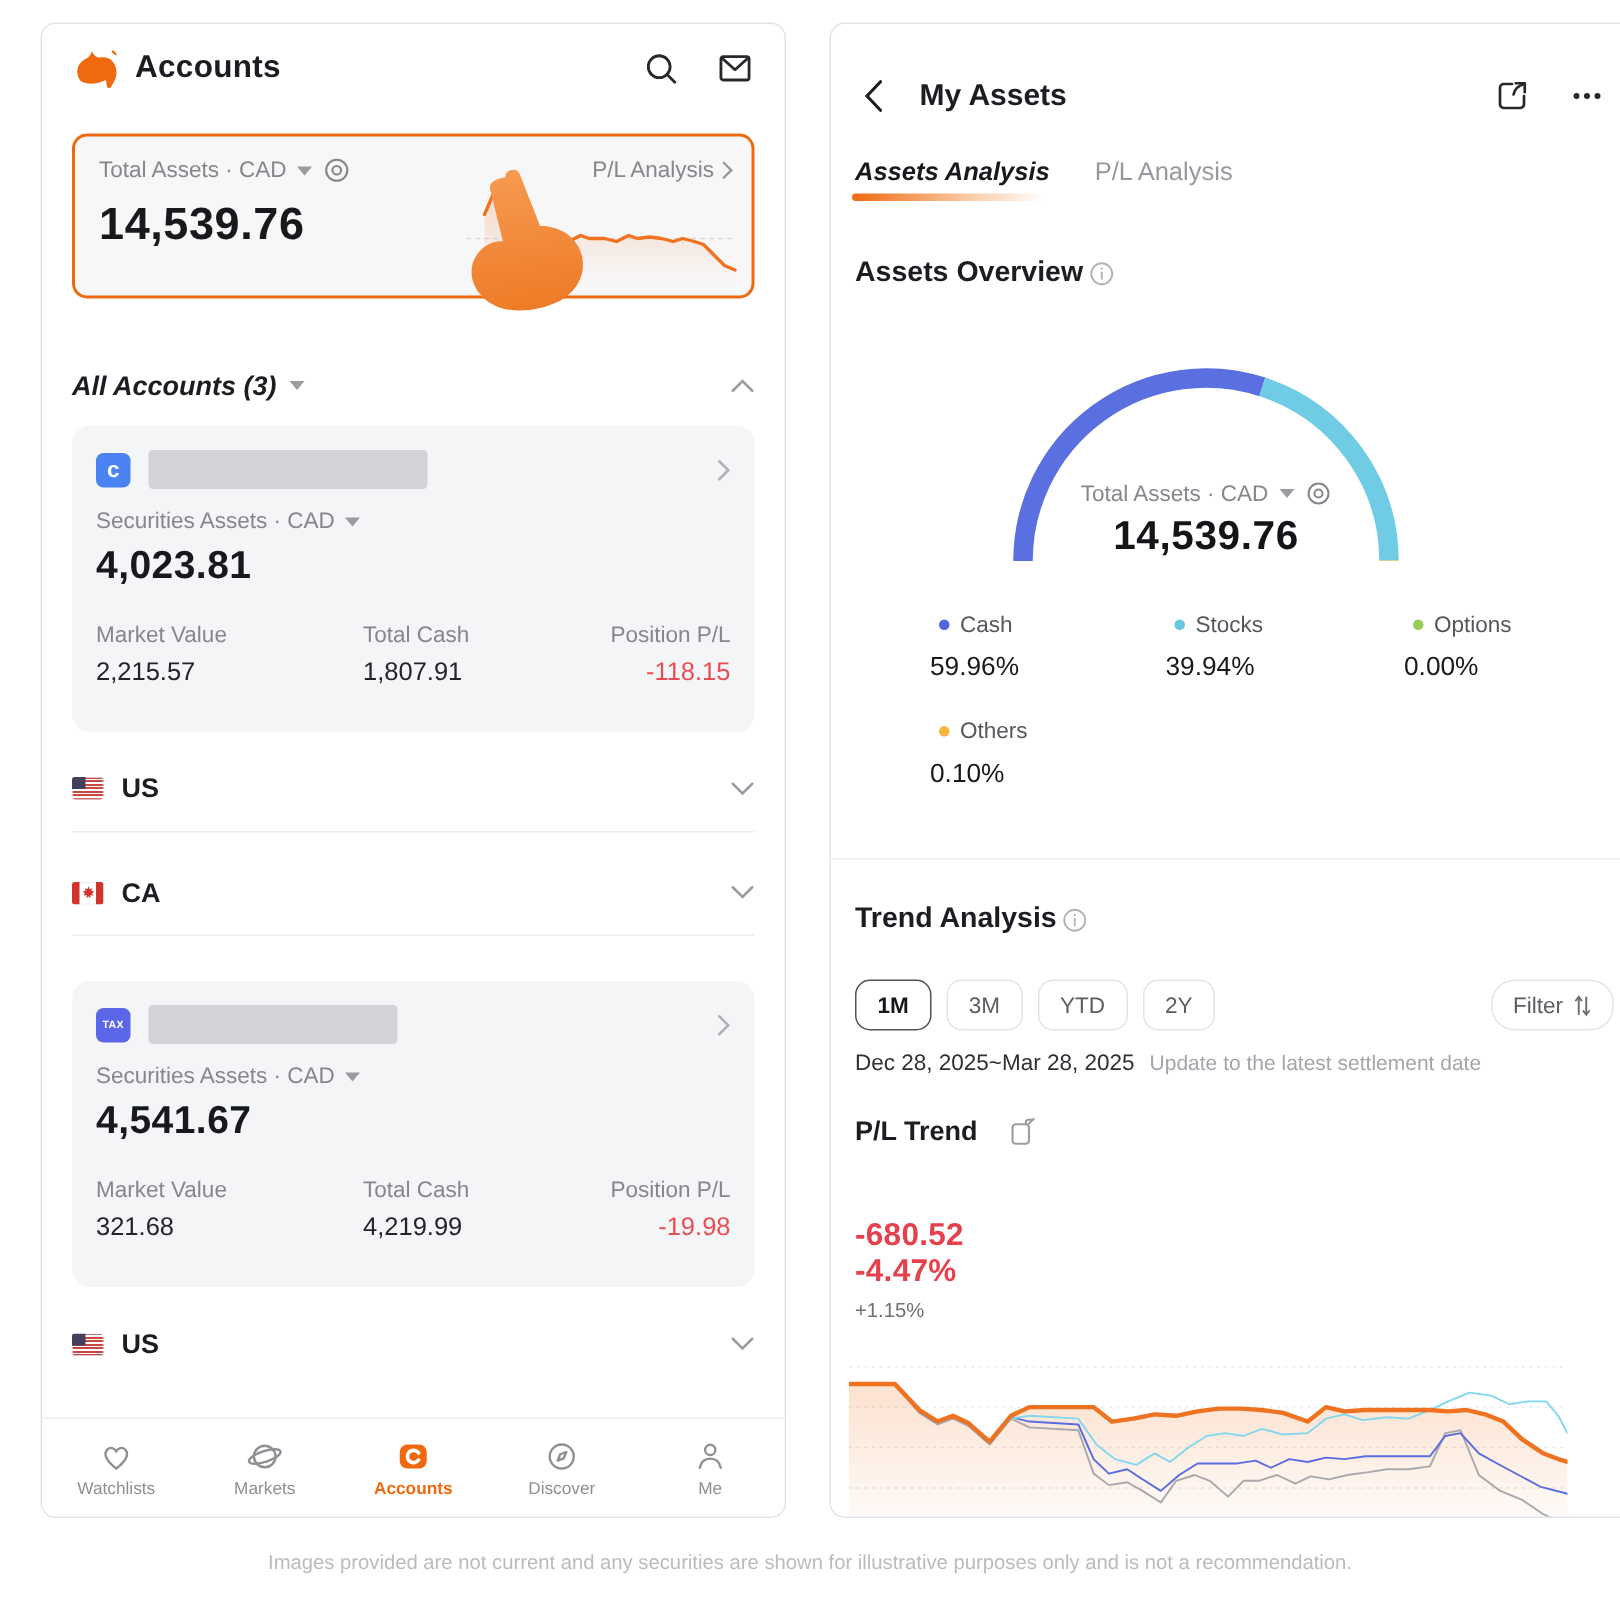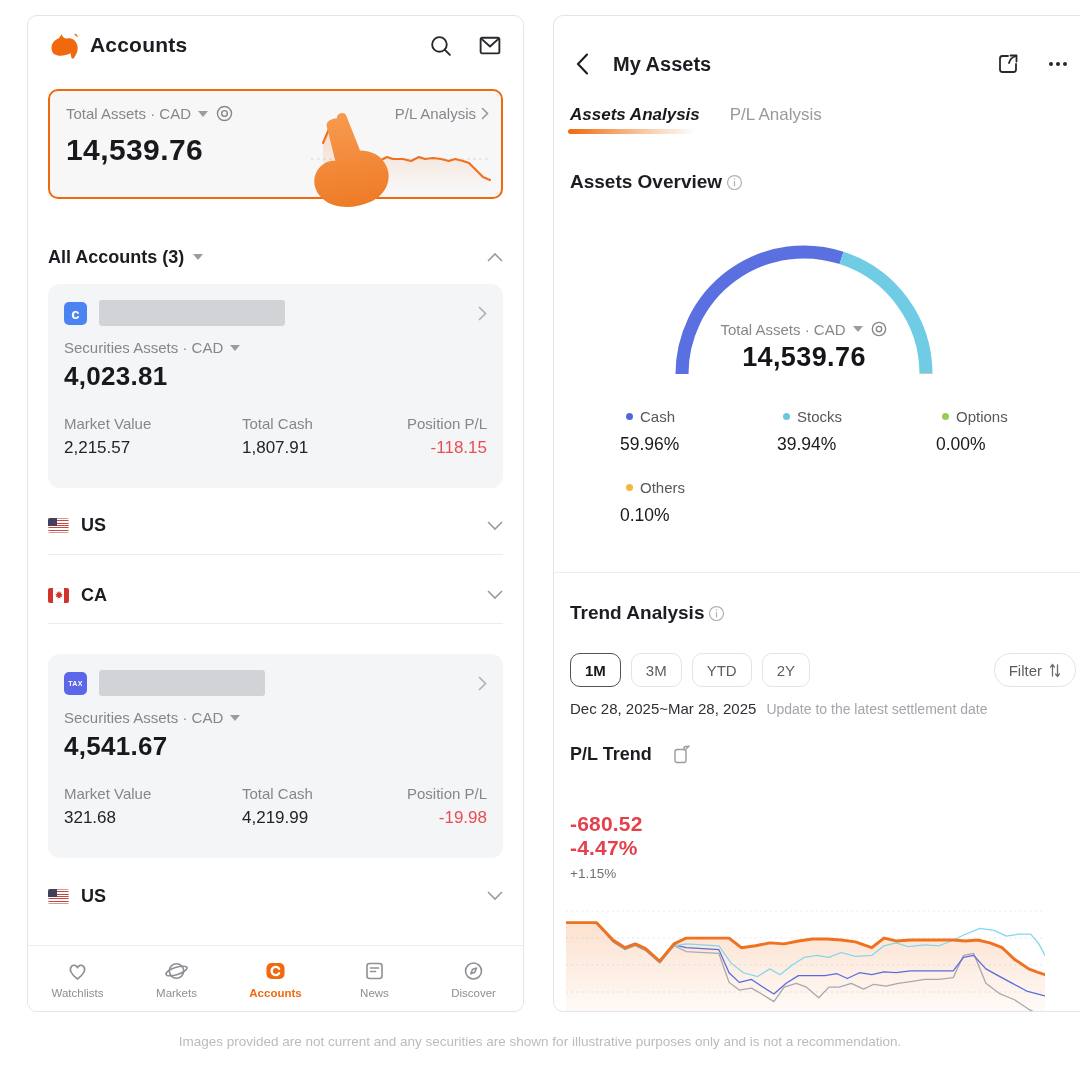--- a/index.html
+++ b/index.html
@@ -21,7 +21,7 @@
   .tc-spark { position:absolute; right:8px; bottom:6px; width:200px; height:72px; }
   .tc-hand { position:absolute; left:246px; top:20px; width:102px; height:112px; z-index:3; transform:rotate(-8deg); }
 
-  .all-accounts { position:absolute; top:226px; left:20px; right:20px; height:30px; display:flex; align-items:center; gap:9px; }
+  .all-accounts { position:absolute; top:226px; left:20px; right:20px; height:30px; display:flex; align-items:center; gap:9px;font-style:italic; }
   .aa-label { font-size:18px; font-weight:700; }
   .tri-down { width:0; height:0; border-left:5px solid transparent; border-right:5px solid transparent; border-top:6px solid #9a9ca1; }
   .aa-chev { margin-left:auto; }

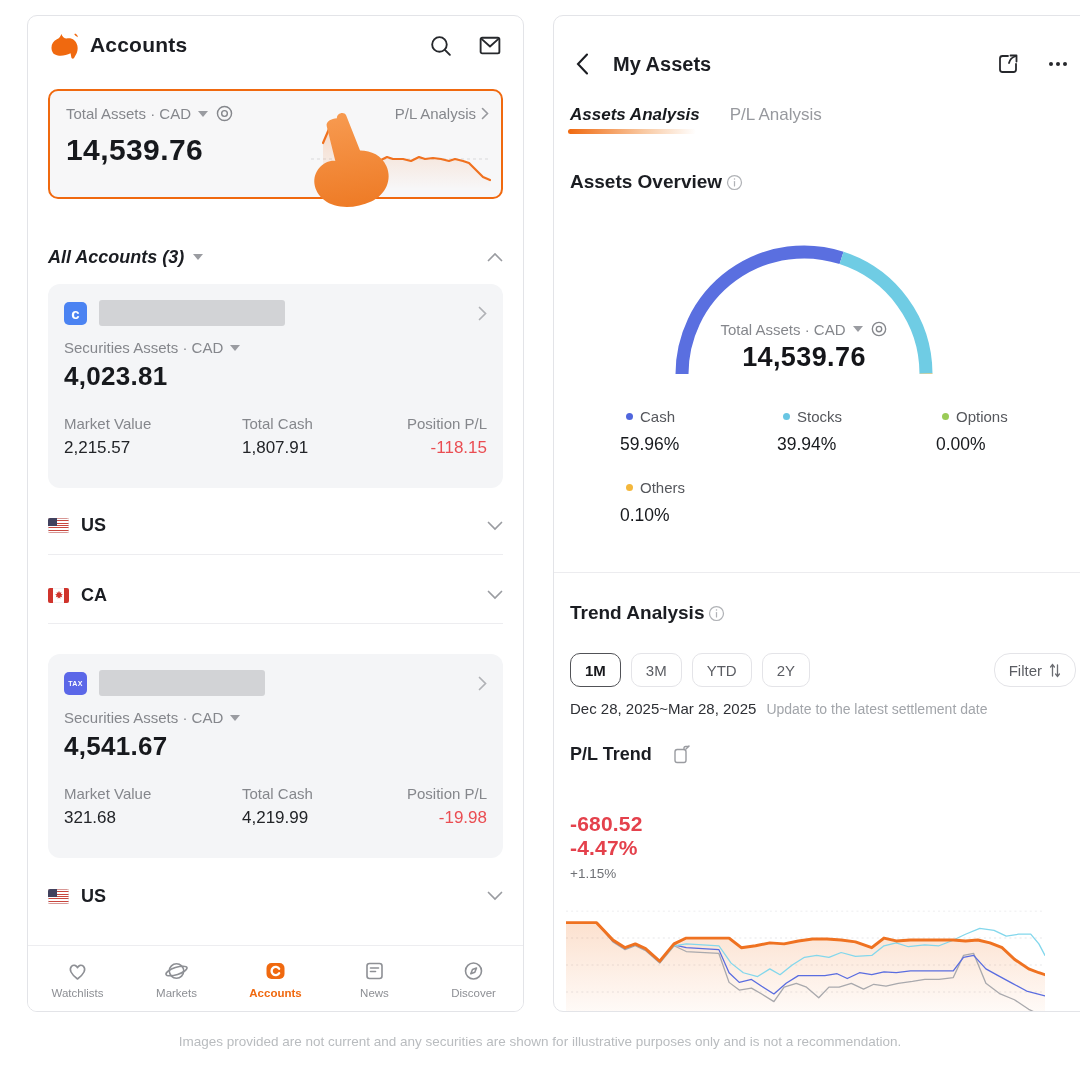--- a/index.html
+++ b/index.html
@@ -289,14 +289,6 @@
           <path d="M15.6 9.7 a4.1 4.1 0 1 0 0 4.6" stroke="#fff" stroke-width="2.4" fill="none" stroke-linecap="round"></path>
         </svg>
       <span>Accounts</span>
-    </div>
-    <div class="nav-item">
-      <svg width="25" height="24" viewBox="0 0 24 24" fill="none" stroke="#8e9095" stroke-width="1.6" stroke-linecap="round">
-          <rect x="4.5" y="4.5" width="15" height="15" rx="2.5"></rect>
-          <line x1="8" y1="9" x2="16" y2="9"></line>
-          <line x1="8" y1="12.5" x2="13" y2="12.5"></line>
-        </svg>
-      <span>News</span>
     </div>
     <div class="nav-item">
       <svg width="25" height="24" viewBox="0 0 24 24" fill="none" stroke="#8e9095" stroke-width="1.6" stroke-linejoin="round">

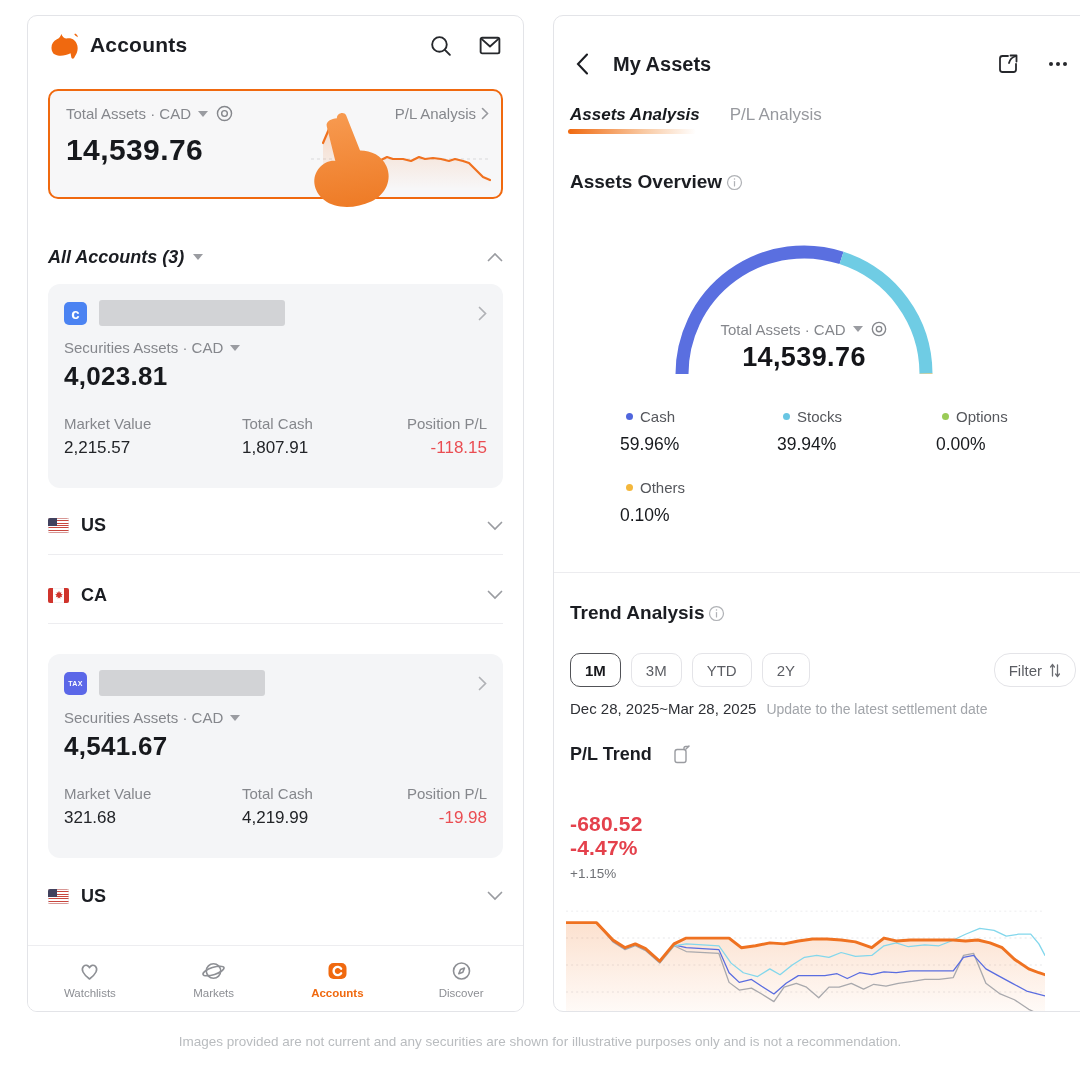--- a/index.html
+++ b/index.html
@@ -296,6 +296,13 @@
           <path d="M9.3 14.7 L11 10.5 15 9 13.3 13.2 Z"></path>
         </svg>
       <span>Discover</span>
+    </div>
+    <div class="nav-item">
+      <svg width="25" height="24" viewBox="0 0 24 24" fill="none" stroke="#8e9095" stroke-width="1.6" stroke-linecap="round">
+          <circle cx="12" cy="7.6" r="3.4"></circle>
+          <path d="M5 19.5 C6 14.9 9 13.4 12 13.4 C15 13.4 18 14.9 19 19.5"></path>
+        </svg>
+      <span>Me</span>
     </div>
   </nav>
 </section>

